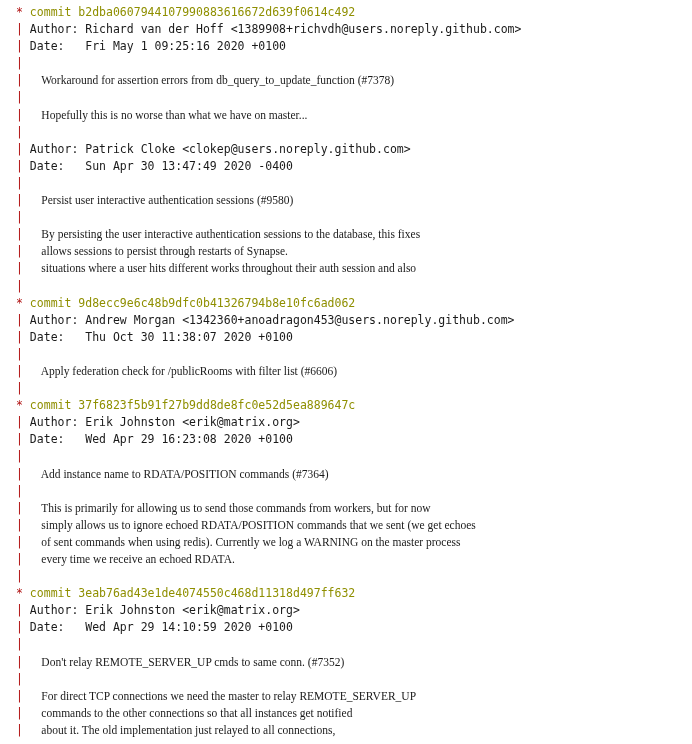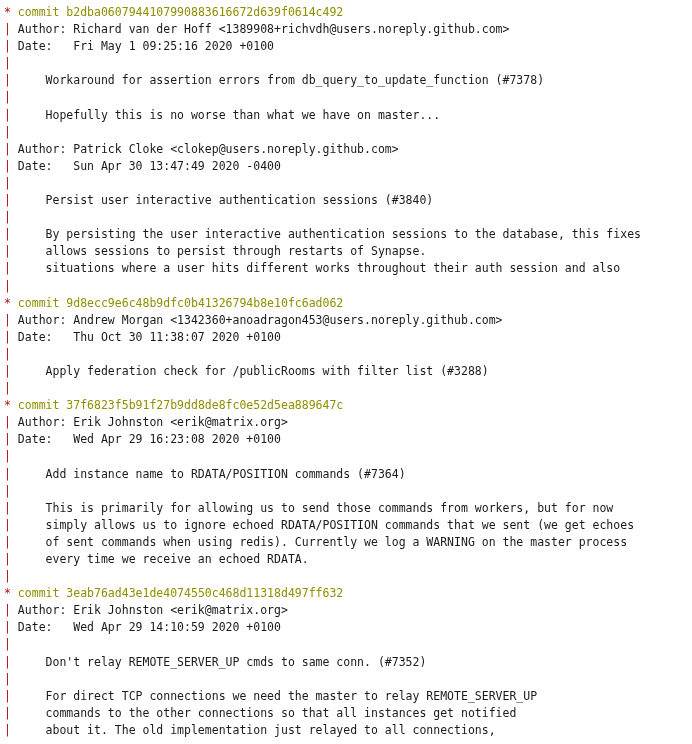--- a/index.html
+++ b/index.html
@@ -22,7 +22,7 @@
   .line {
     white-space: pre;
     height: 17.1px;
-    padding-left: 4px;
+    padding-left: 16px;
   }
   .graph {
     color: #b01010;

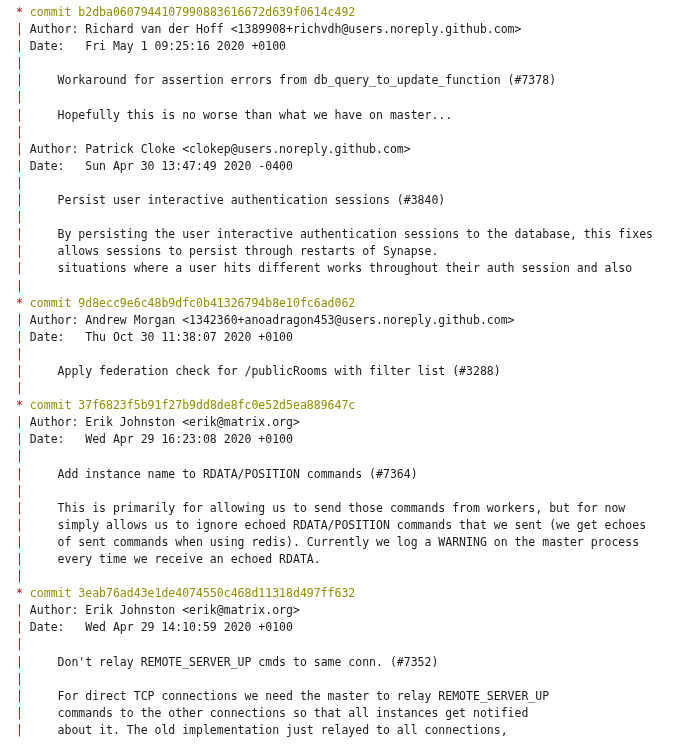--- a/index.html
+++ b/index.html
@@ -42,6 +42,7 @@
   }
   .body {
     color: #1a1a1a;
+    font-family: Liberation Serif, serif;
   }
 </style>
 </head>

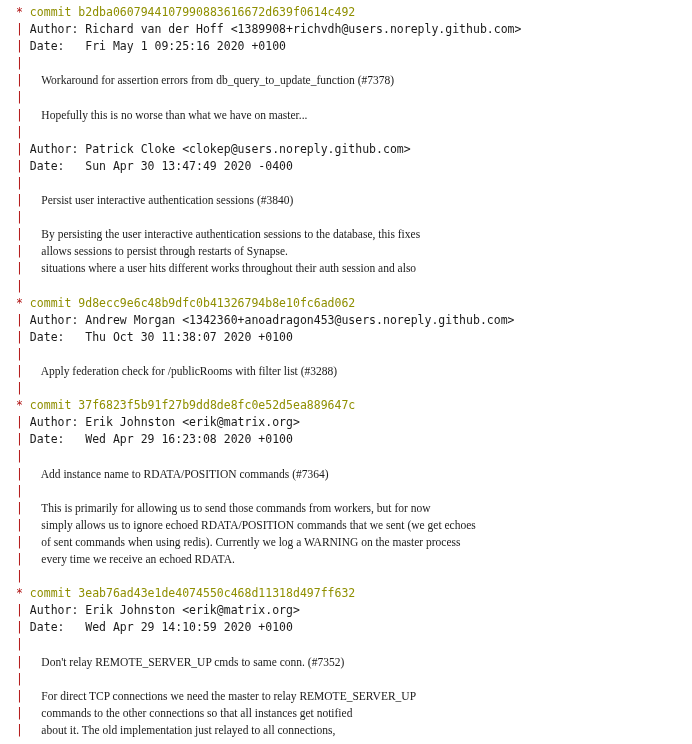--- a/index.html
+++ b/index.html
@@ -60,7 +60,7 @@
     <div class="line"><span class="graph">| </span><span class="meta">Author: Patrick Cloke &lt;clokep@users.noreply.github.com&gt;</span></div>
     <div class="line"><span class="graph">| </span><span class="meta">Date:   Sun Apr 30 13:47:49 2020 -0400</span></div>
     <div class="line"><span class="graph">| </span><span class="body"></span></div>
-    <div class="line"><span class="graph">| </span><span class="body">    Persist user interactive authentication sessions (#3840)</span></div>
+    <div class="line"><span class="graph">| </span><span class="body">    Persist user interactive authentication sessions (#9580)</span></div>
     <div class="line"><span class="graph">| </span><span class="body"></span></div>
     <div class="line"><span class="graph">| </span><span class="body">    By persisting the user interactive authentication sessions to the database, this fixes</span></div>
     <div class="line"><span class="graph">| </span><span class="body">    allows sessions to persist through restarts of Synapse.</span></div>

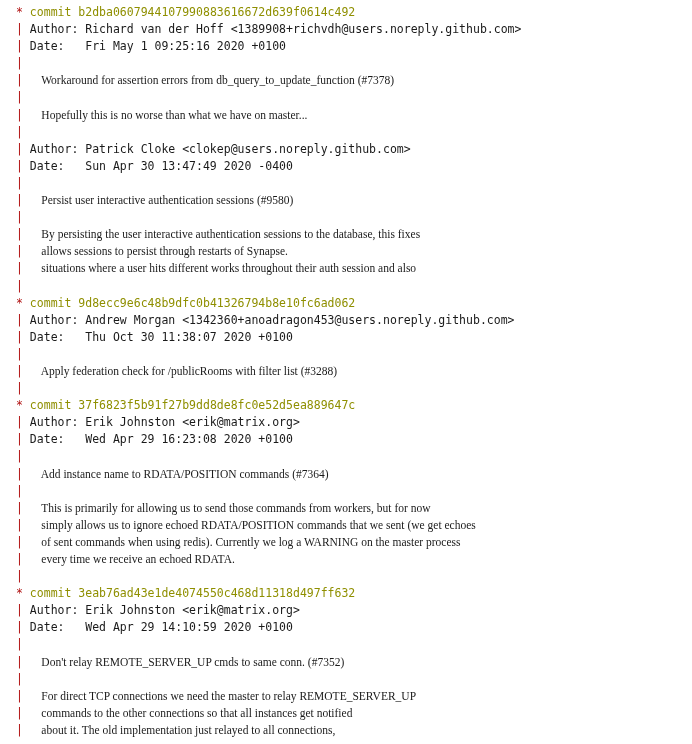--- a/index.html
+++ b/index.html
@@ -70,7 +70,7 @@
     <div class="line"><span class="graph">| </span><span class="meta">Author: Andrew Morgan &lt;1342360+anoadragon453@users.noreply.github.com&gt;</span></div>
     <div class="line"><span class="graph">| </span><span class="meta">Date:   Thu Oct 30 11:38:07 2020 +0100</span></div>
     <div class="line"><span class="graph">| </span><span class="body"></span></div>
-    <div class="line"><span class="graph">| </span><span class="body">    Apply federation check for /publicRooms with filter list (#3288)</span></div>
+    <div class="line"><span class="graph">| </span><span class="body">    Apply federation check for /publicRooms with filter list (#6606)</span></div>
     <div class="line"><span class="graph">| </span><span class="body"></span></div>
     <div class="line commit-line"><span class="graph star">* </span><span class="kw">commit </span><span class="sha">37f6823f5b91f27b9dd8de8fc0e52d5ea889647c</span></div>
     <div class="line"><span class="graph">| </span><span class="meta">Author: Erik Johnston &lt;erik@matrix.org&gt;</span></div>

